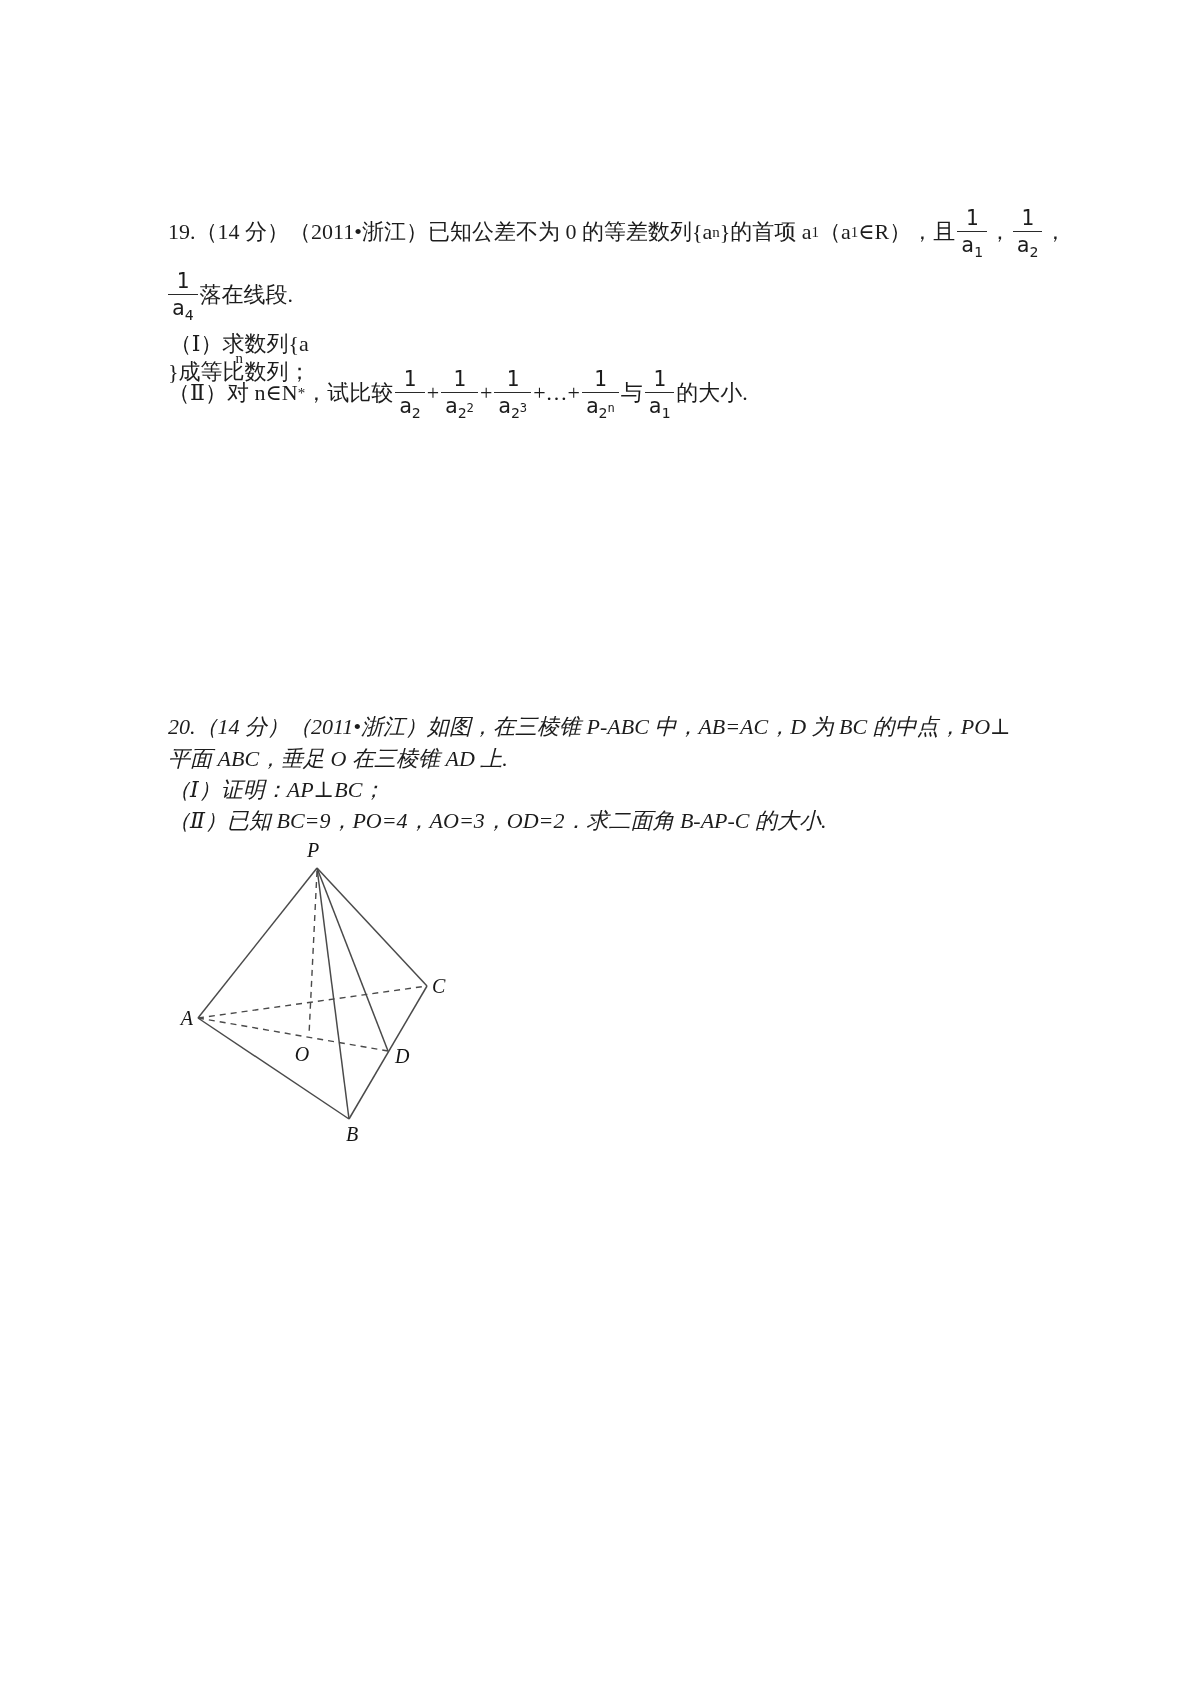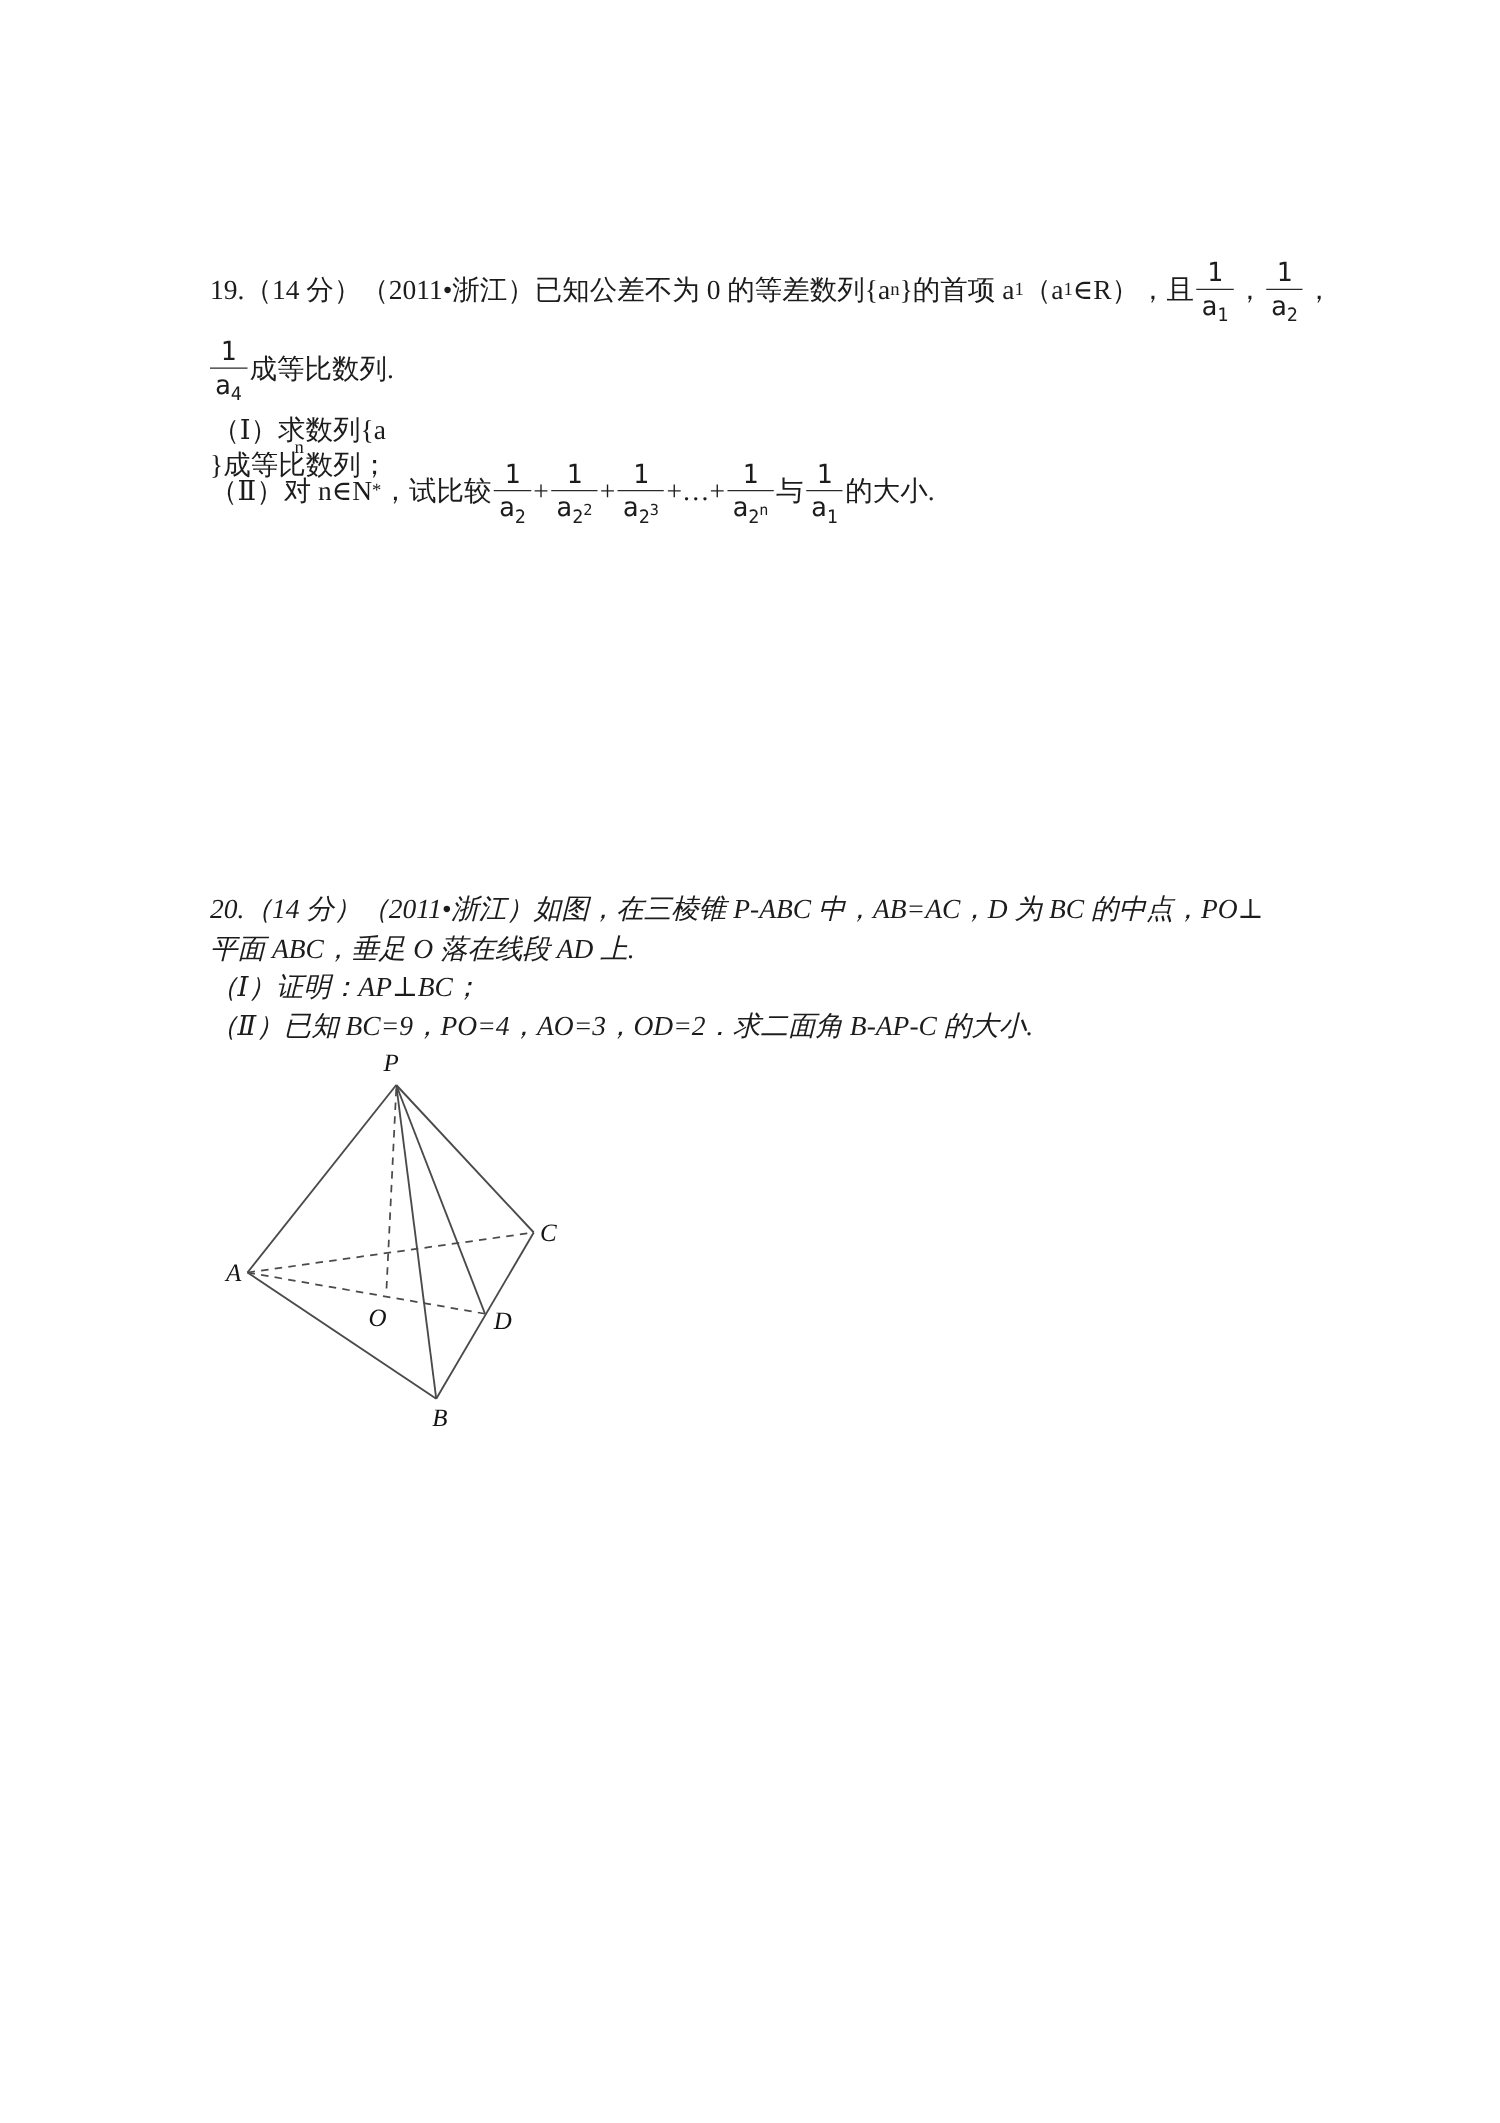--- a/index.html
+++ b/index.html
@@ -99,7 +99,7 @@
     <span class="num">1</span>
     <span class="den"><span>a</span><span class="msub">4</span></span>
   </span>
-  <span>成等比数列.</span>
+  <span>落在线段.</span>
 </div>
 
 <div class="line" style="top:330px; height:32px;flex-direction:column;">

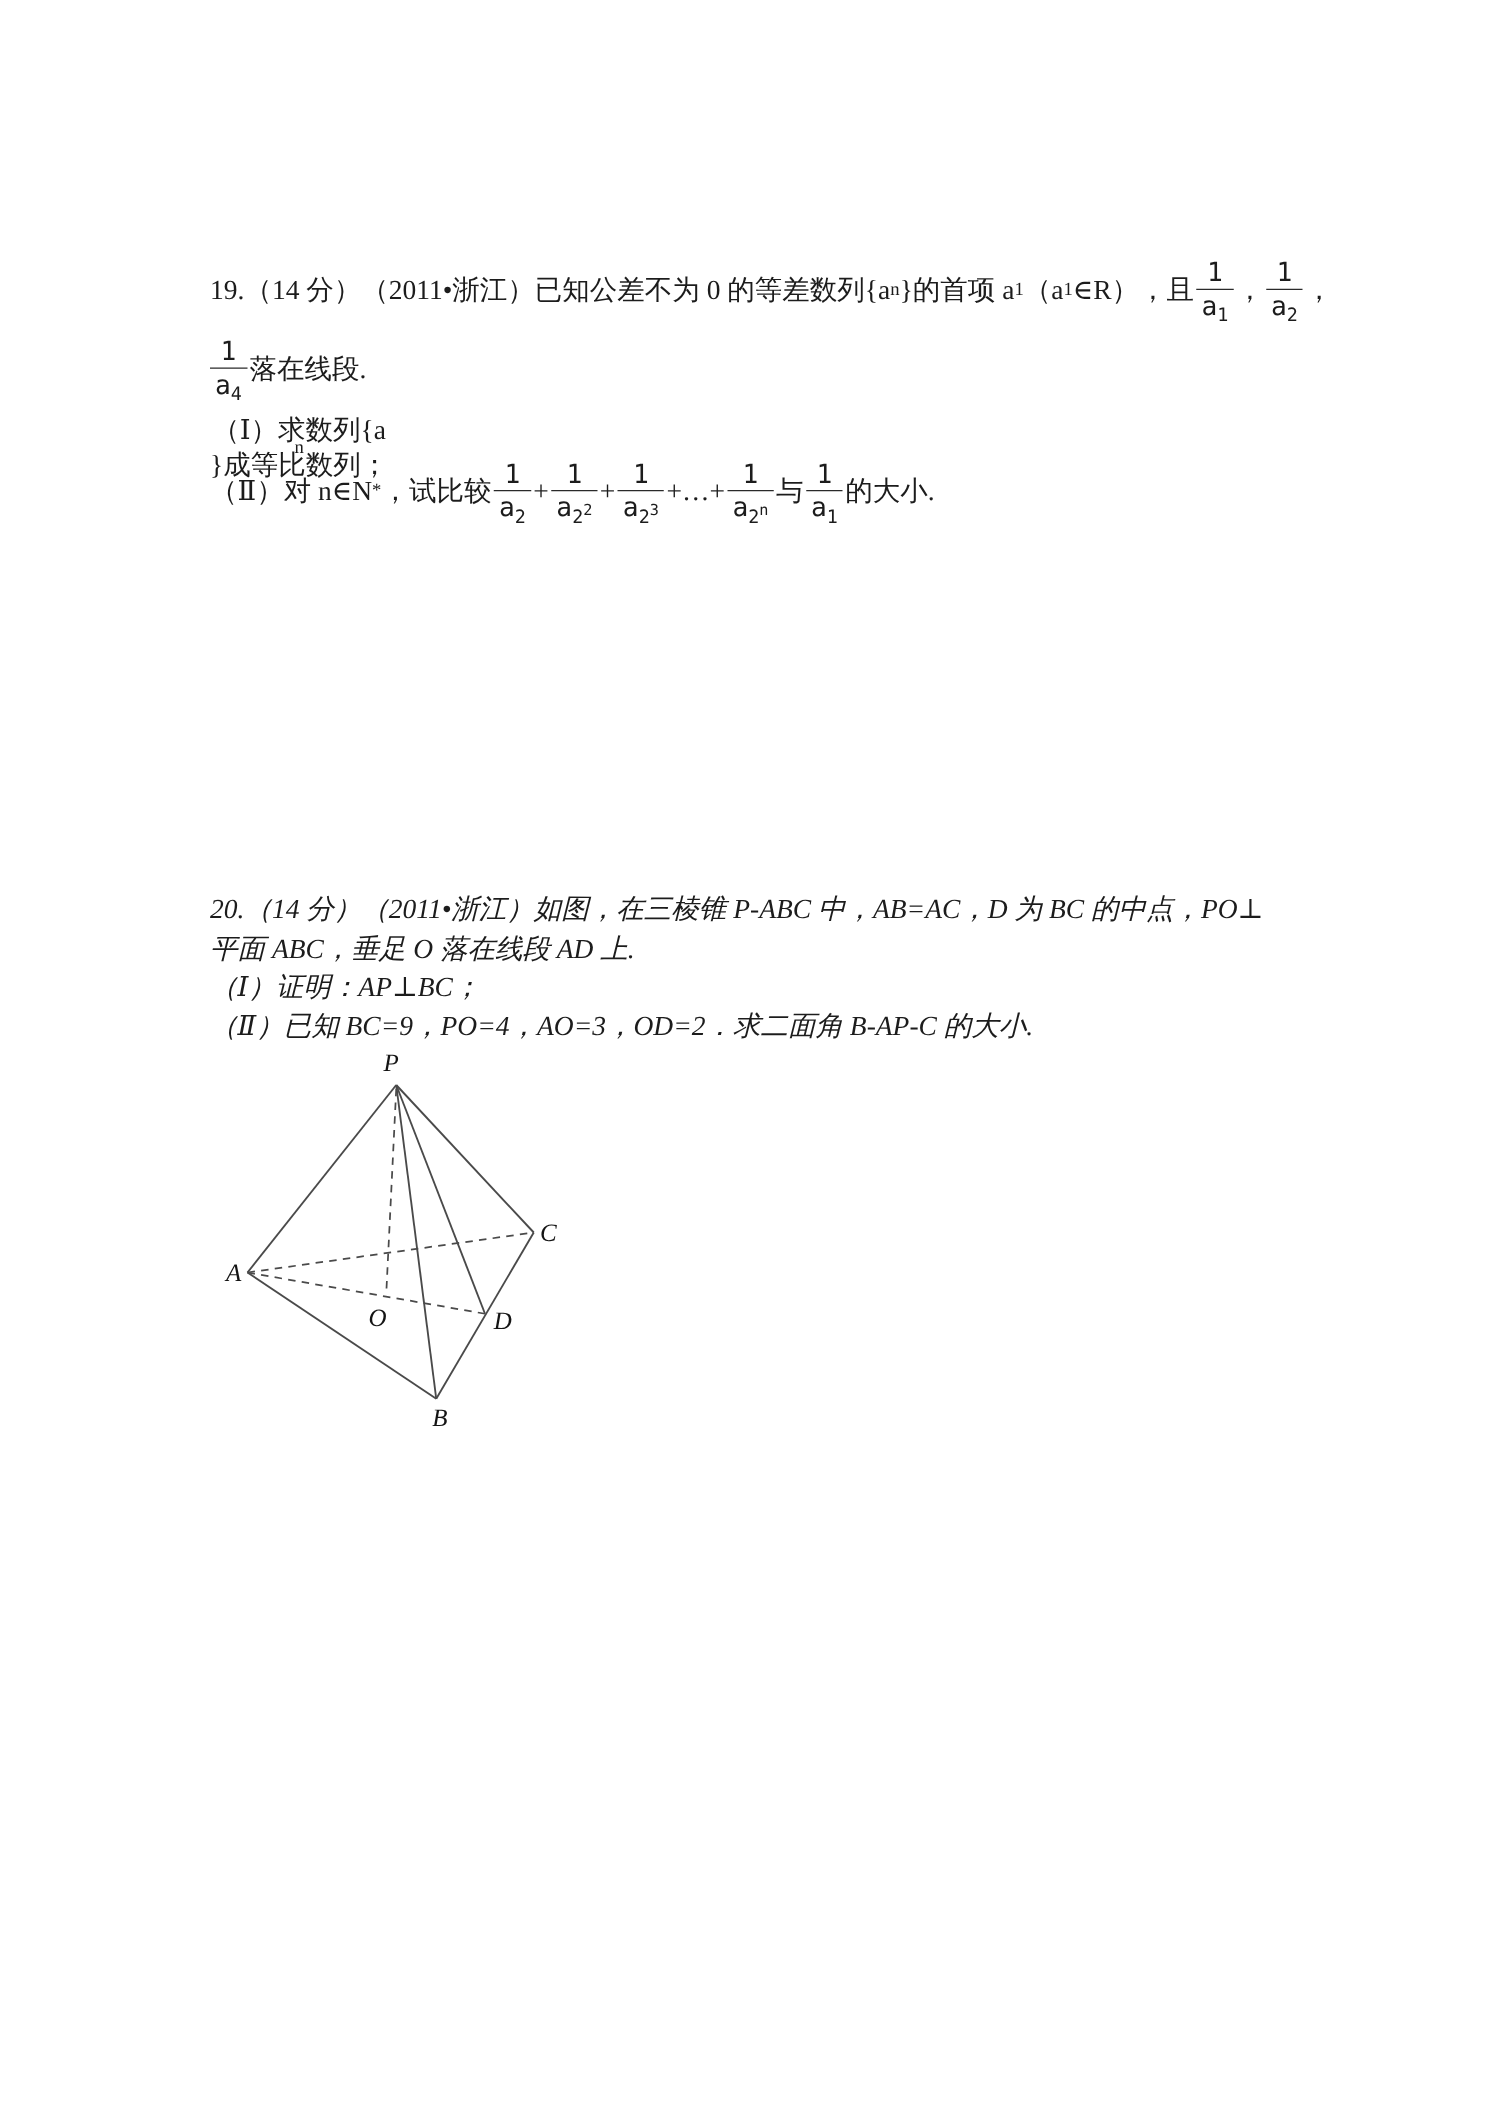--- a/index.html
+++ b/index.html
@@ -139,7 +139,7 @@
   <span class="plain">20.（14 分）（2011•浙江）如图，在三棱锥 P-ABC 中，AB=AC，D 为 BC 的中点，PO⊥</span>
 </div>
 <div class="line" style="top:744px; height:30px;">
-  <span class="plain">平面 ABC，垂足 O 落在线段 AD 上.</span>
+  <span class="plain">平面 ABC，垂足 O 在三棱锥 AD 上.</span>
 </div>
 <div class="line" style="top:775px; height:30px;">
   <span class="plain">（Ⅰ）证明：AP⊥BC；</span>

